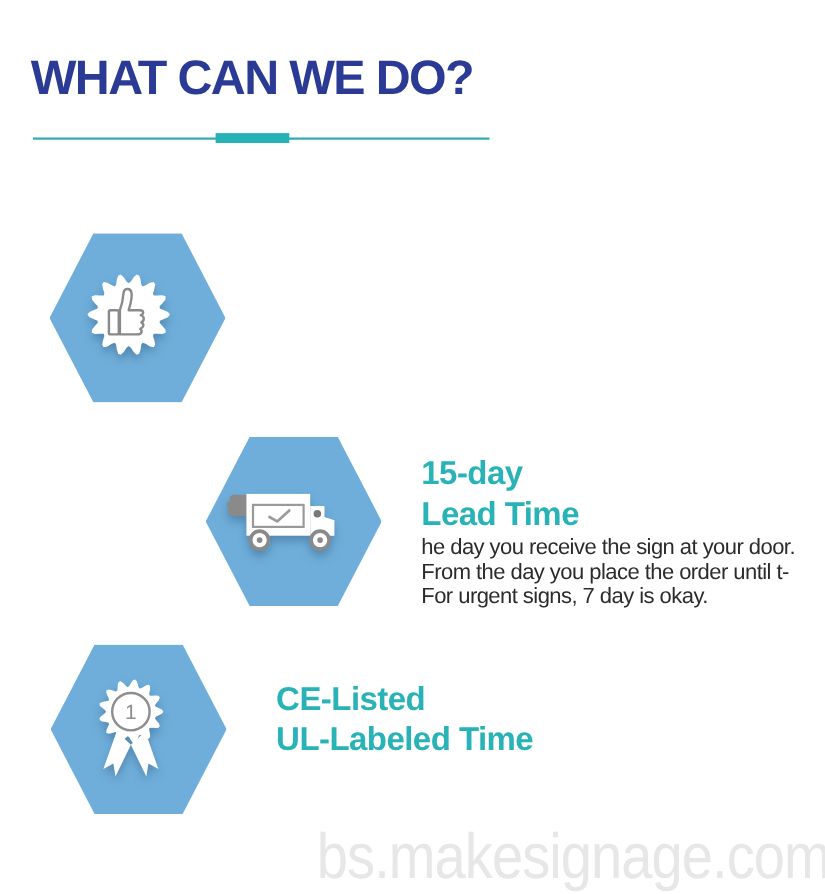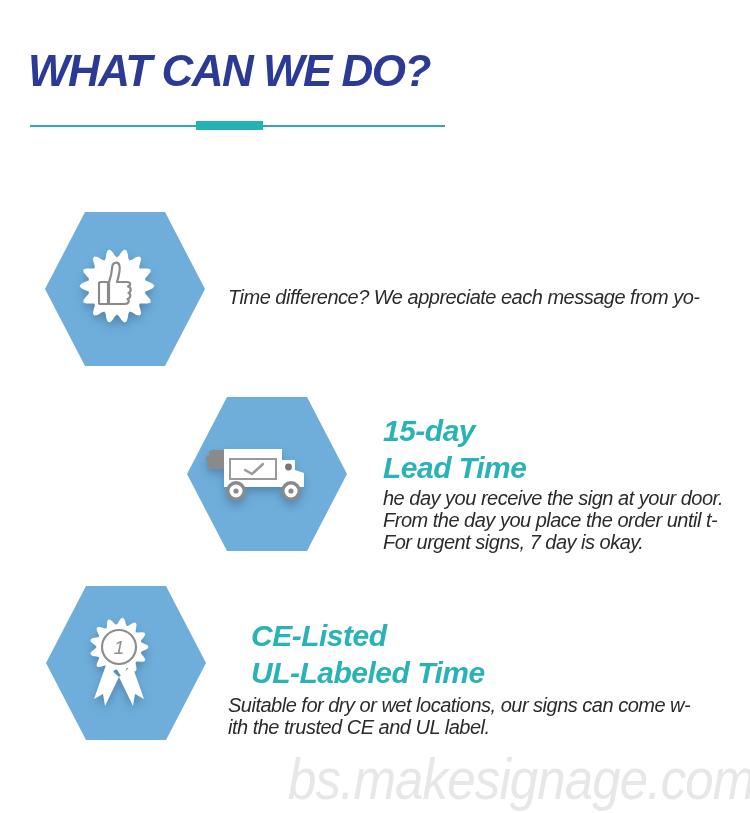--- a/index.html
+++ b/index.html
@@ -6,7 +6,6 @@
   #page{
     position:relative;width:750px;height:813px;background:#ffffff;overflow:hidden;
     font-family:"Liberation Sans", sans-serif;
-    font-style:italic;
   }
   .abs{position:absolute;}
   

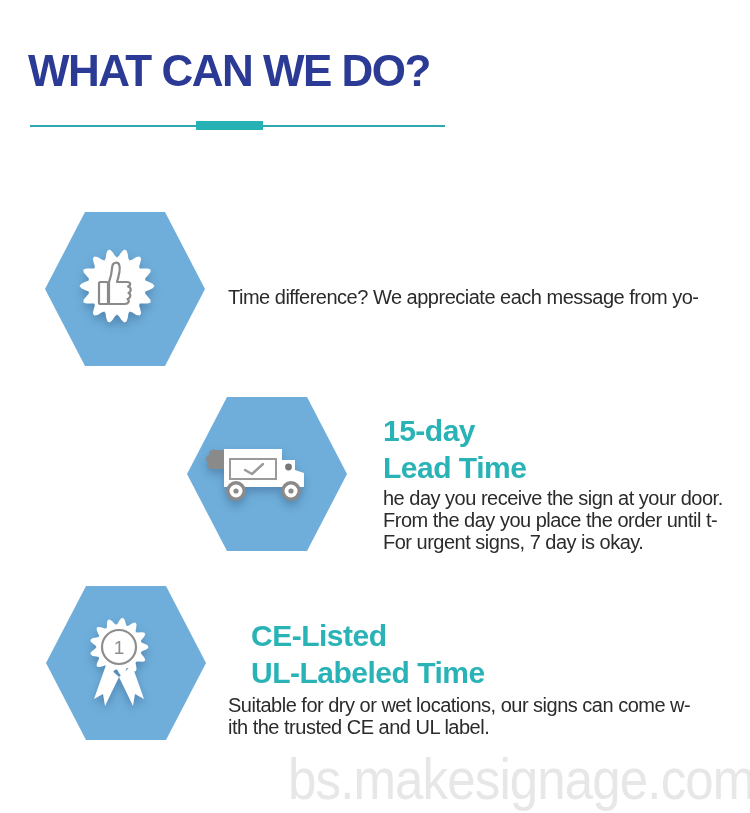--- a/index.html
+++ b/index.html
@@ -72,7 +72,6 @@
     </svg>
   </div>
   <div id="s1-body" class="sec-body abs">
-    <div>Time difference? We appreciate each message from yo-</div>
   </div>
 
   <div id="hex2" class="hexagon abs">

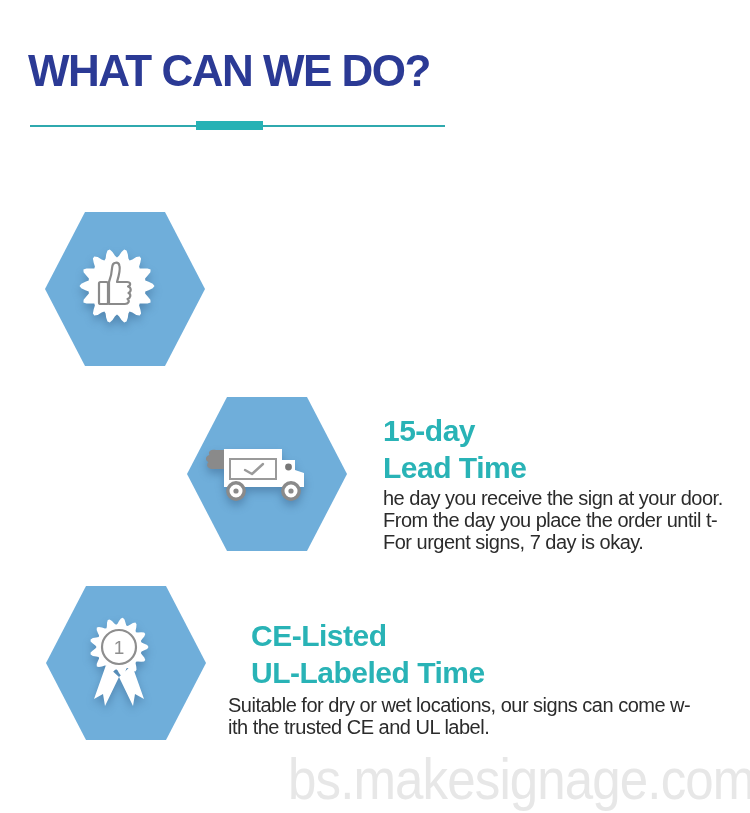--- a/index.html
+++ b/index.html
@@ -111,10 +111,6 @@
     <div>CE-Listed</div>
     <div>UL-Labeled Time</div>
   </div>
-  <div id="s3-body" class="sec-body abs">
-    <div>Suitable for dry or wet locations, our signs can come w-</div>
-    <div>ith the trusted CE and UL label.</div>
-  </div>
 
   <div id="watermark" class="abs">bs.makesignage.com</div>
 

